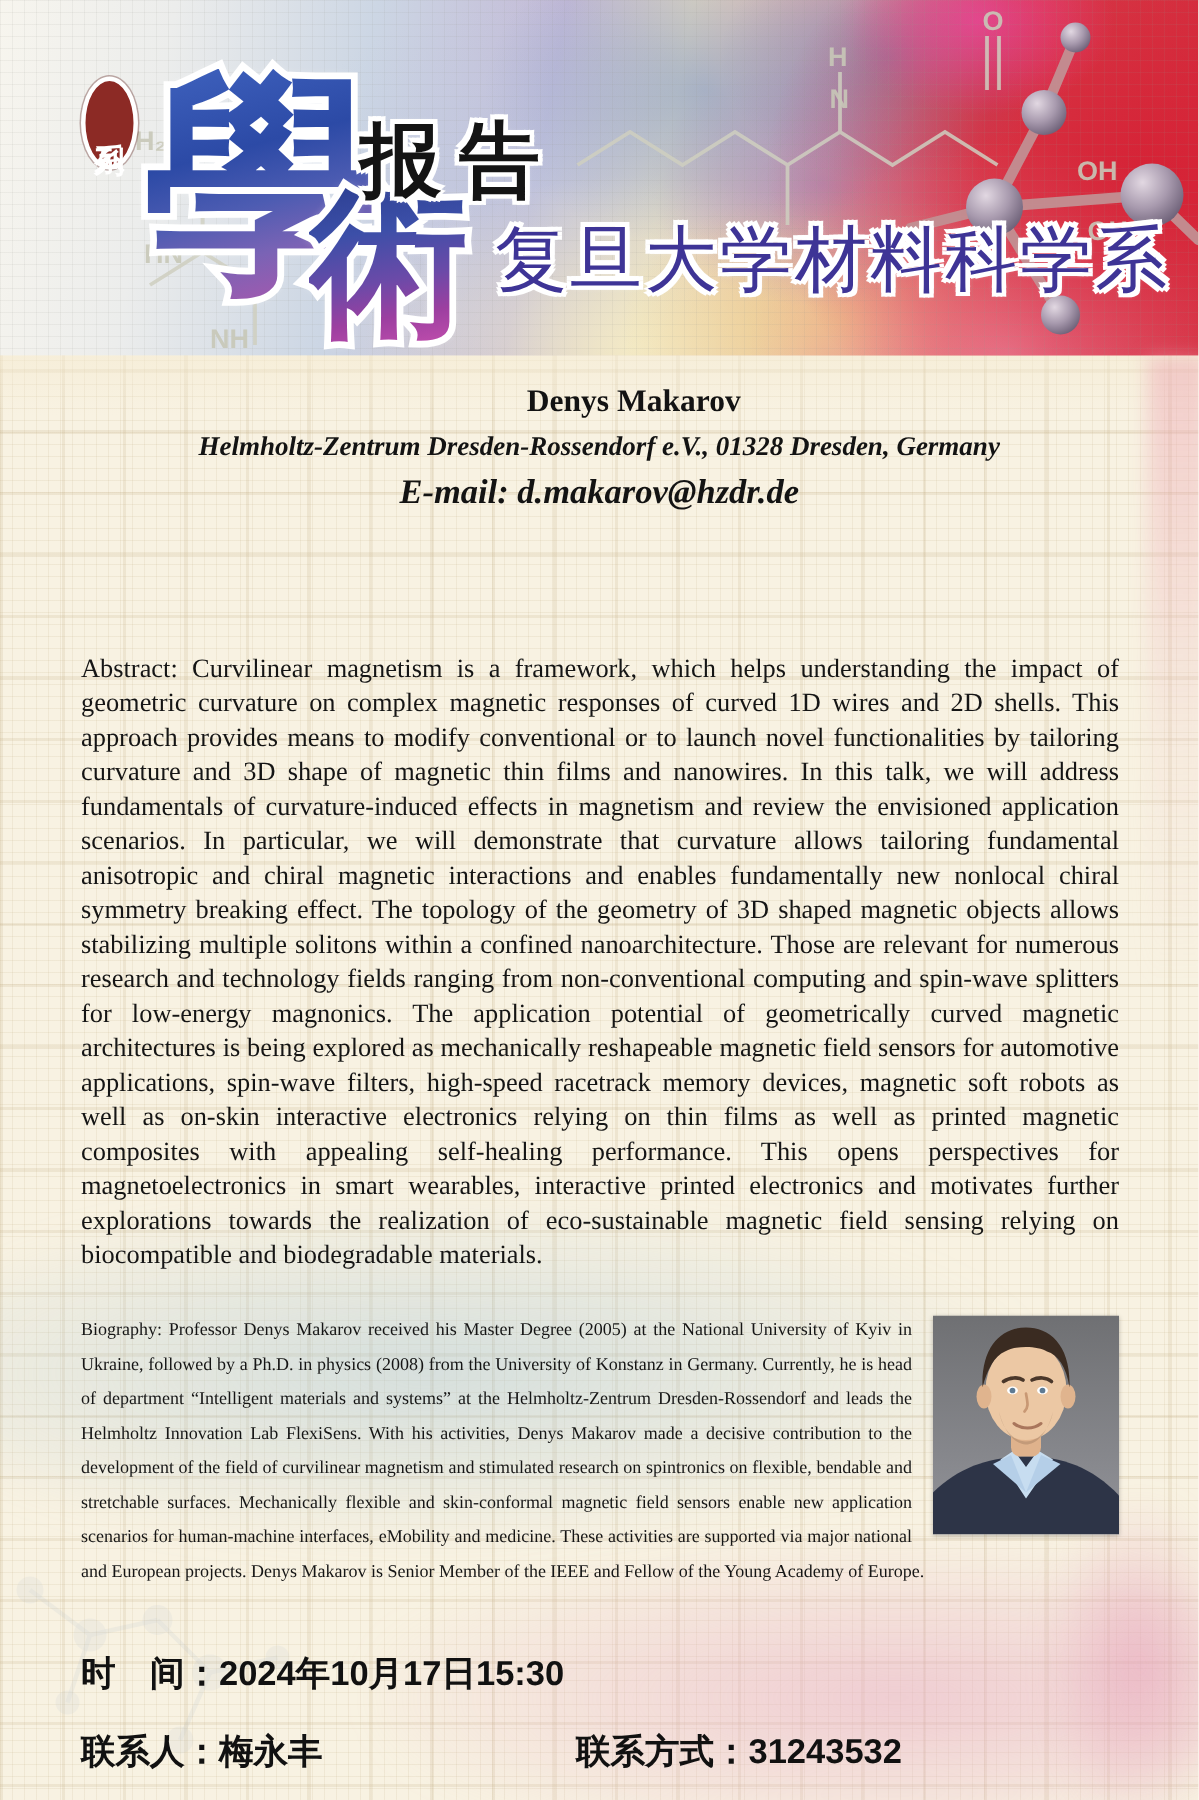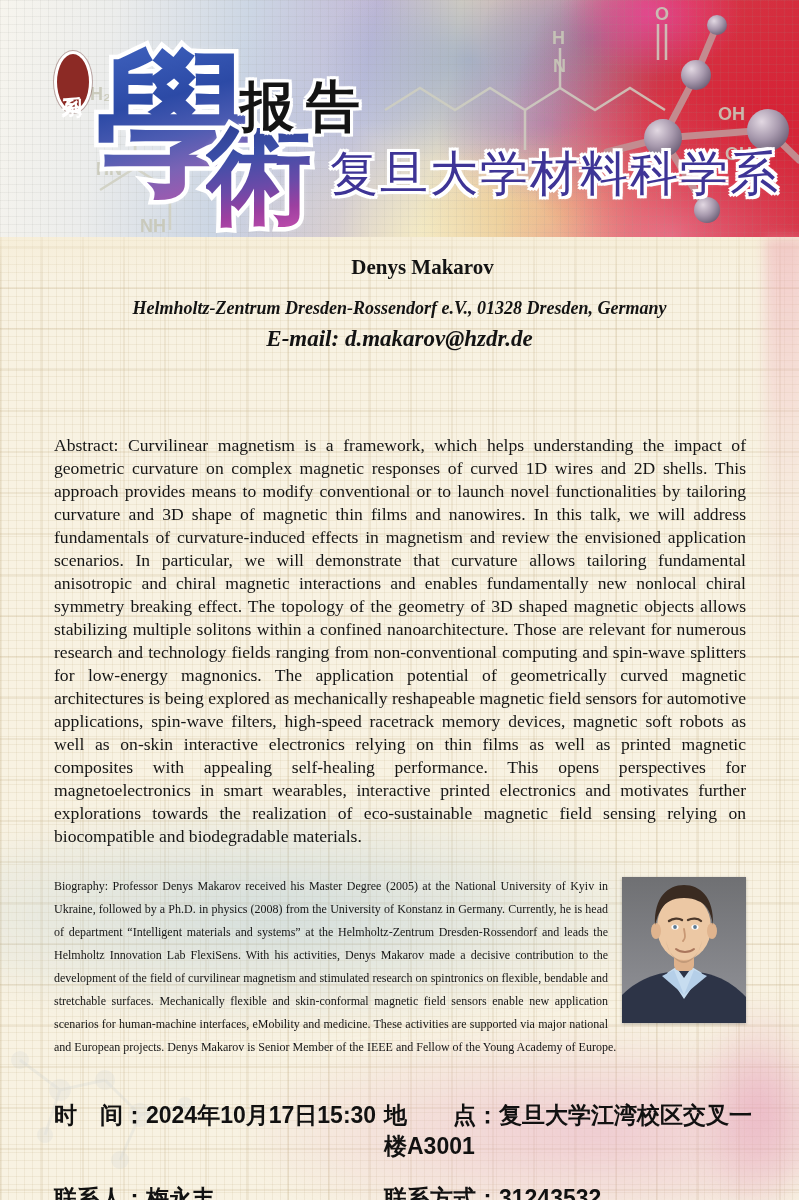--- a/index.html
+++ b/index.html
@@ -78,7 +78,7 @@
   }
   .talk-title span { display:block; }
   .speaker-name { margin-top:11px; font-size:21px; font-weight:bold; color:#131313;padding-left:46px; }
-  .speaker-affiliation { margin-top:18px; font-size:18px; font-weight:bold; font-style:italic; color:#131313; }
+  .speaker-affiliation { margin-top:7px; font-size:18px; font-weight:bold; font-style:italic; color:#131313; }
   .speaker-email { margin-top:7px; font-size:23px; font-weight:bold; font-style:italic; color:#131313; }
 
   

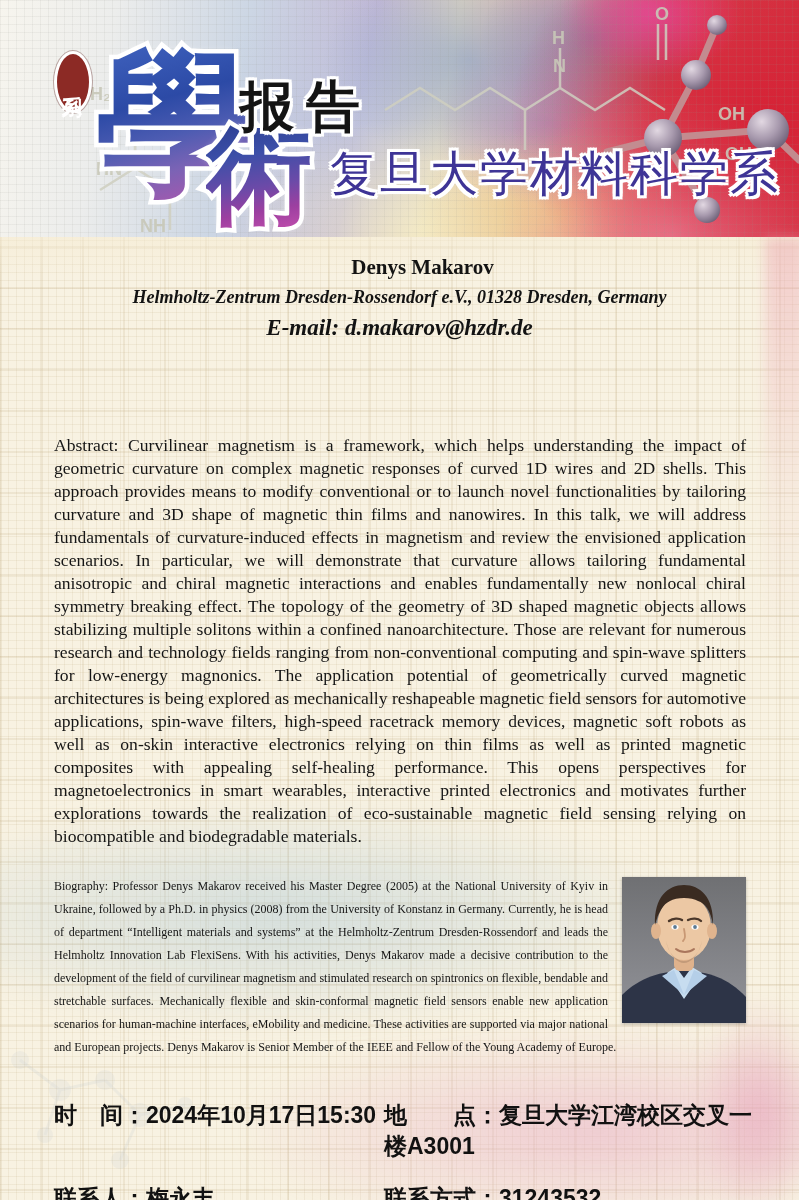--- a/index.html
+++ b/index.html
@@ -275,9 +275,6 @@
       <div class="detail-cell-left">
         <span>时　间：</span><span>2024年10月17日15:30</span>
       </div>
-      <div class="detail-cell-right">
-        <span>地　　点：</span><span>复旦大学江湾校区交叉一楼A3001</span>
-      </div>
     </div>
     <div class="detail-row">
       <div class="detail-cell-left">

